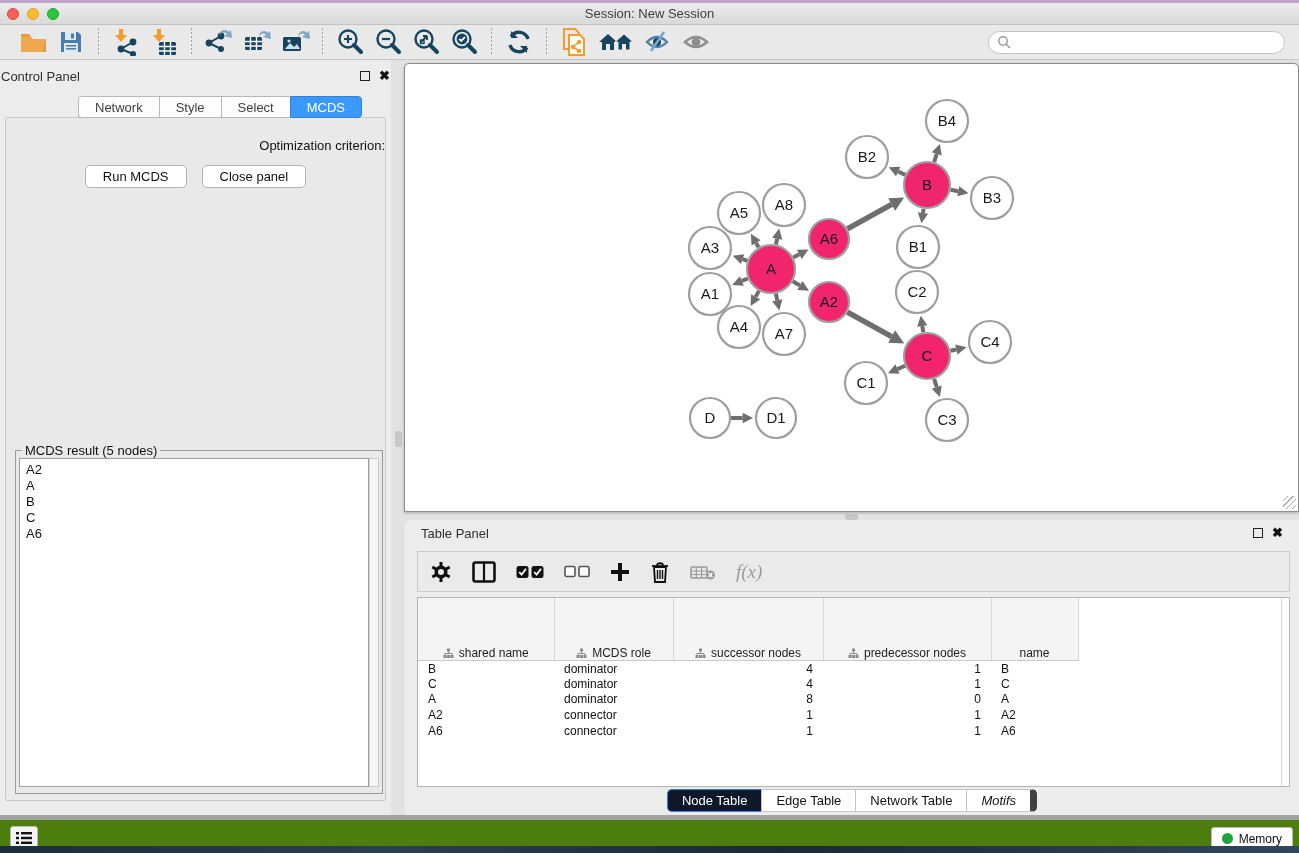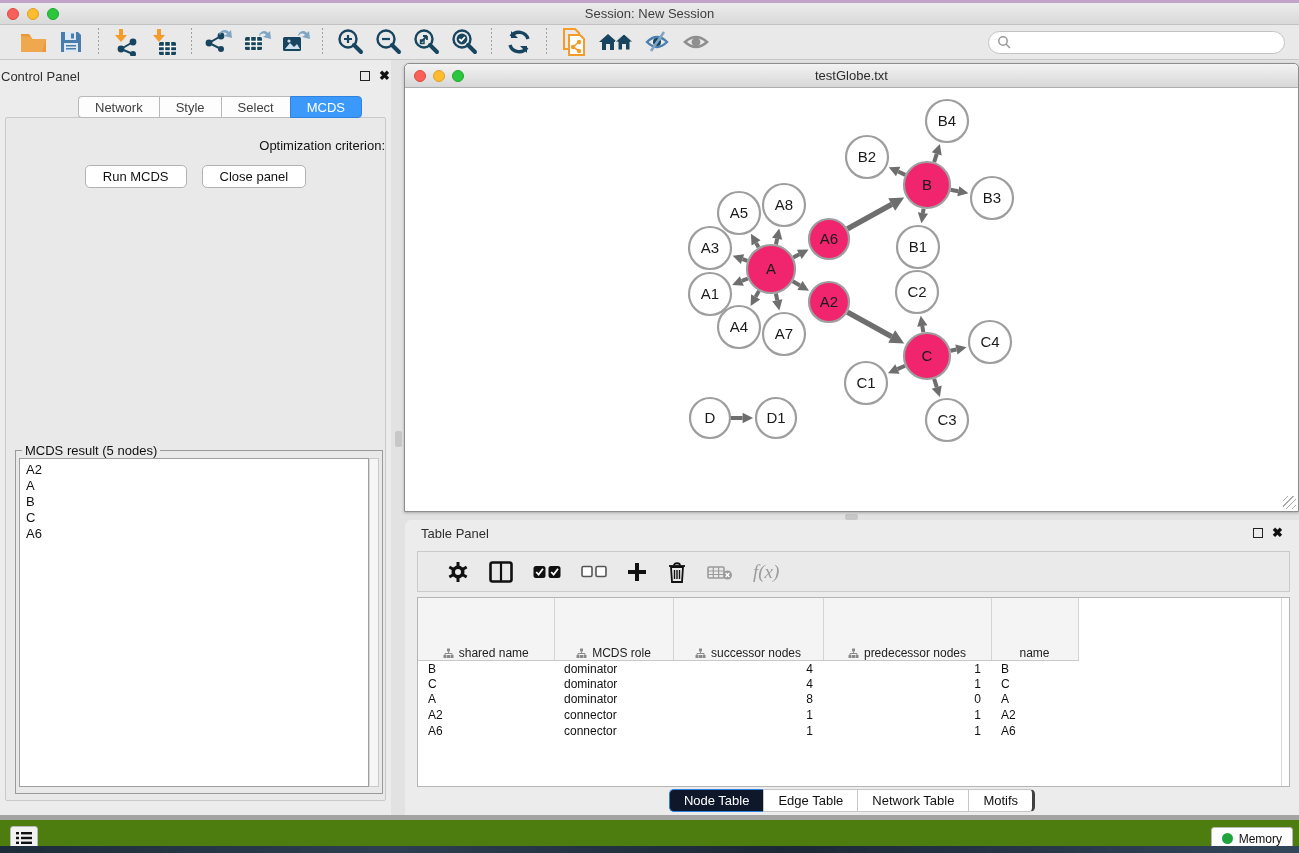--- a/index.html
+++ b/index.html
@@ -317,14 +317,6 @@
     <div class="mini-scroll-v"></div>
     <div class="mini-scroll-h"></div>
     <div class="net-window">
-      <div class="net-titlebar">
-        <div class="net-traffic">
-          <div class="tl small red"></div>
-          <div class="tl small yellow"></div>
-          <div class="tl small green"></div>
-        </div>
-        <div class="net-title">testGlobe.txt</div>
-      </div>
       <div class="net-canvas">
         <svg id="graph-svg" width="893" height="423" viewBox="0 0 893 423">
             <line x1="353.59652654107913" y1="159.29392144688853" x2="351.0671794794751" y2="154.8675640890814" stroke="#6E6E6E" stroke-width="4"></line>

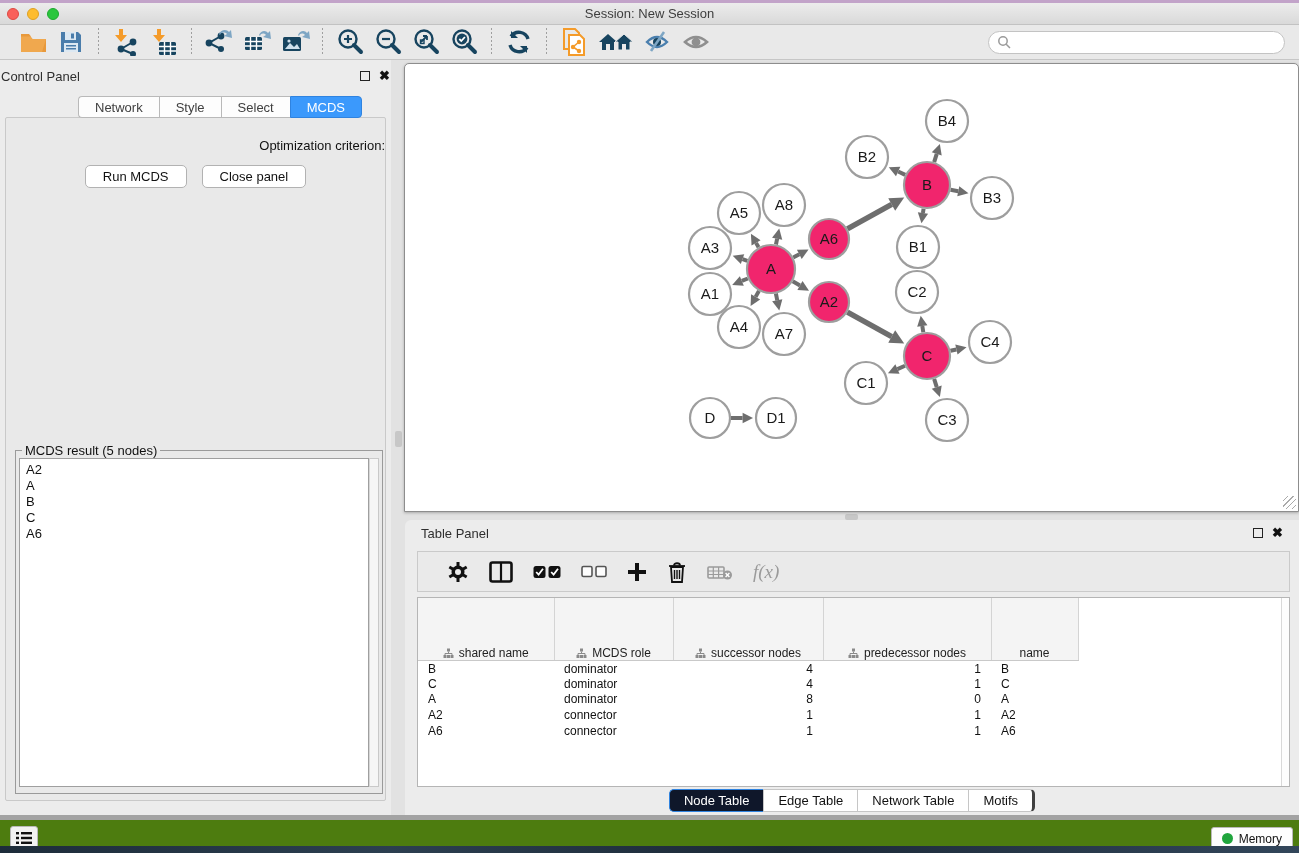--- a/index.html
+++ b/index.html
@@ -82,7 +82,7 @@
   .tp-header { height:26px; display:flex; align-items:center; padding:0 16px; }
   .tp-title { font-size:13px; color:#2f2f2f; }
   .tp-toolbar { position:absolute; left:12px; top:31px; width:873px; height:41px; background:#eaeaea;
-    border:1px solid #cacaca; display:flex; align-items:center; padding:0 29px; gap:20px; }
+    border:1px solid #cacaca; display:flex; align-items:center; padding:0 12px; gap:20px; }
   .fx-label { font-family:"Liberation Serif", serif; font-style:italic; font-size:19px; color:#9b9b9b; }
   .data-table-wrap { position:absolute; left:12px; top:77px; width:873px; height:190px; background:#fff;
     border:1px solid #b5b5b5; overflow:hidden; }

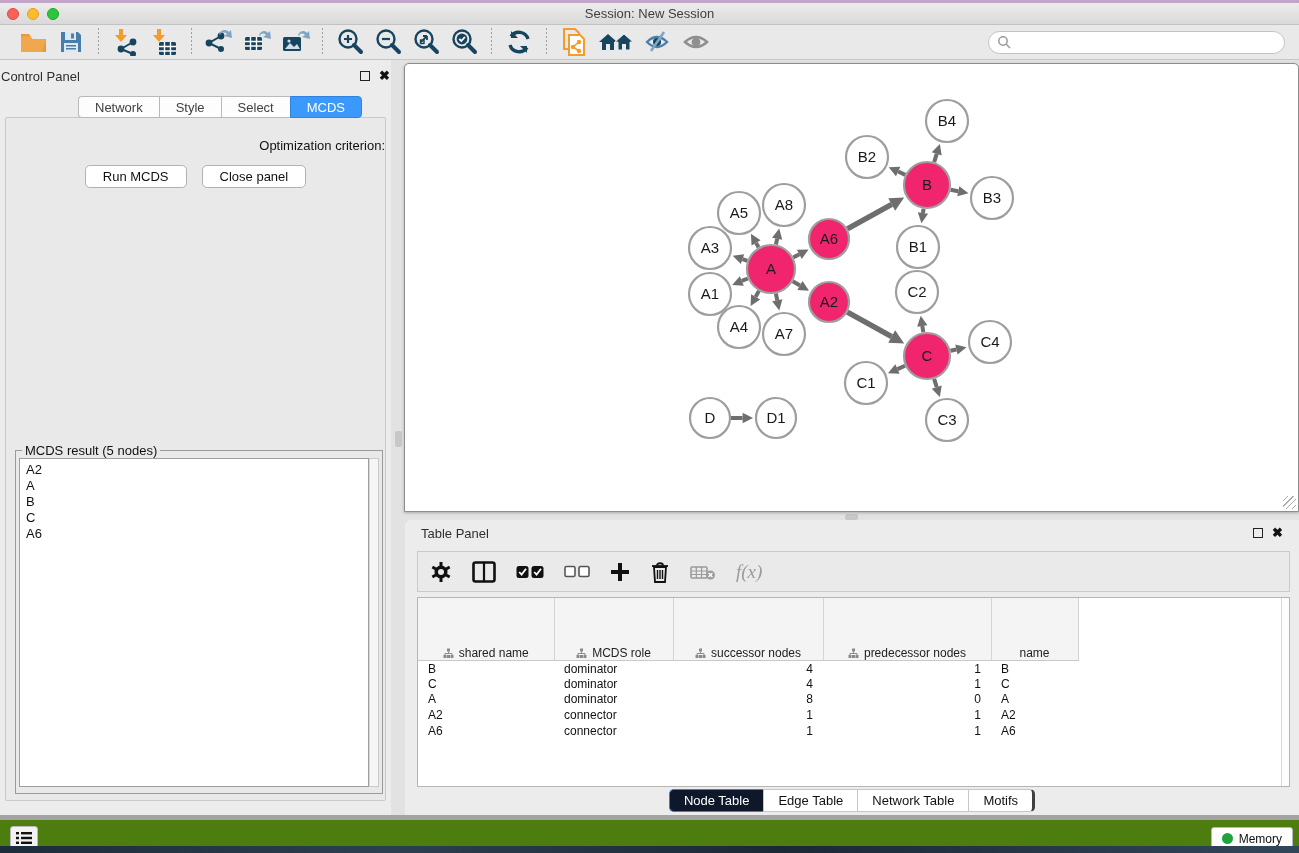--- a/index.html
+++ b/index.html
@@ -97,7 +97,7 @@
   .seg { height:23px; padding:0 14px; display:flex; align-items:center; font-size:13px; color:#111;
     background:#fff; border:1px solid #c6c6c6; border-right:none; }
   .seg:first-child { border-radius:5px 0 0 5px; }
-  .seg:last-child { border-right:3px solid #404040; border-radius:0 5px 5px 0; }
+  .seg:last-child { border-right:7px solid #404040; border-radius:0 5px 5px 0;font-style:italic; }
   .seg.active { background:#0f172a; color:#fff; border-color:#2f83e0; }
 
   

